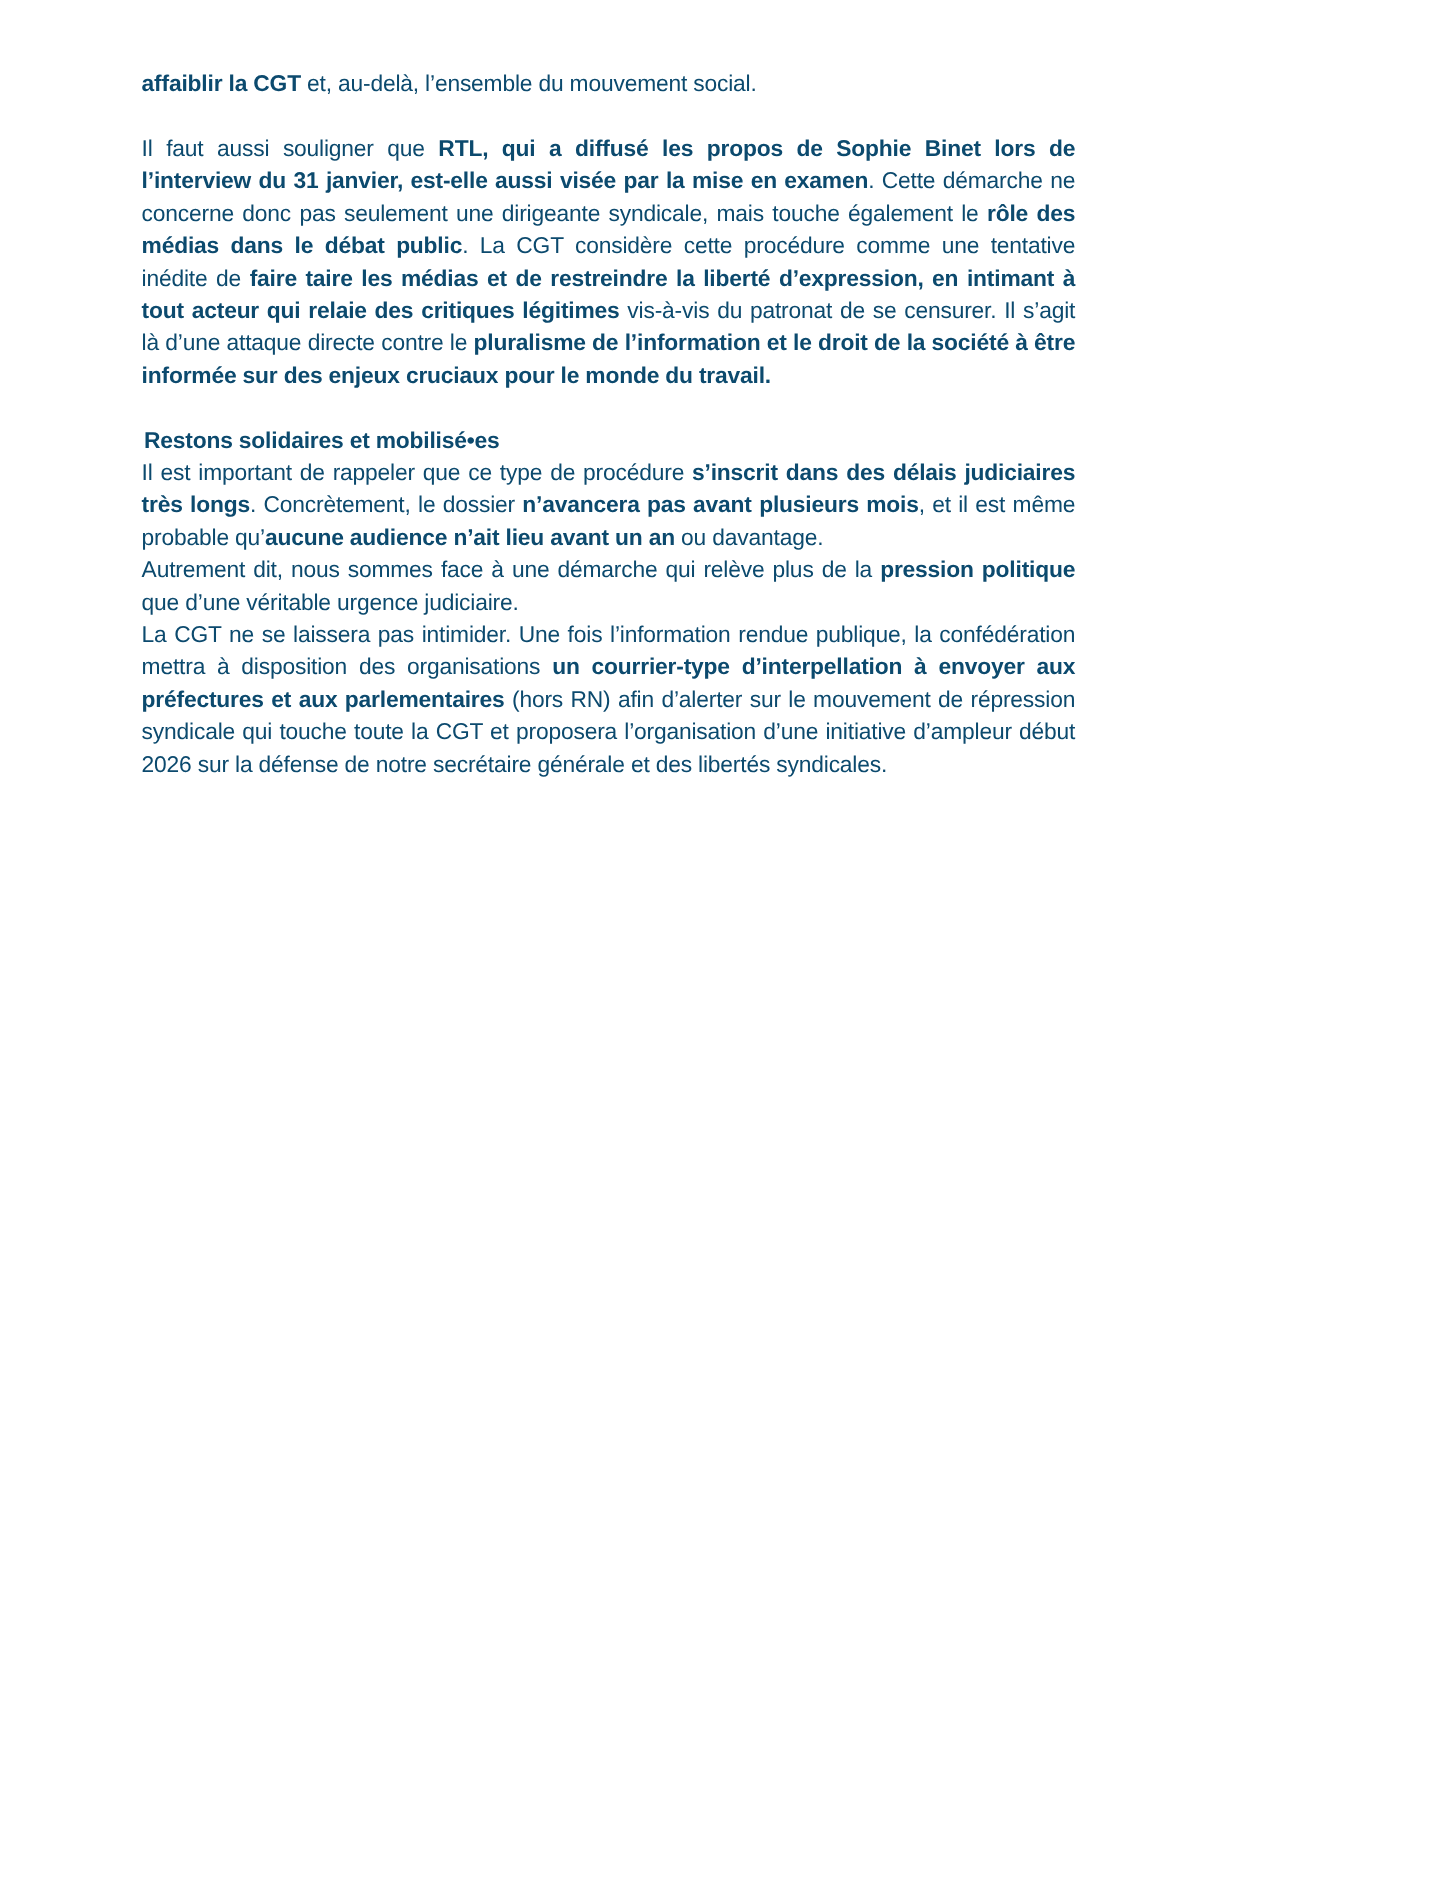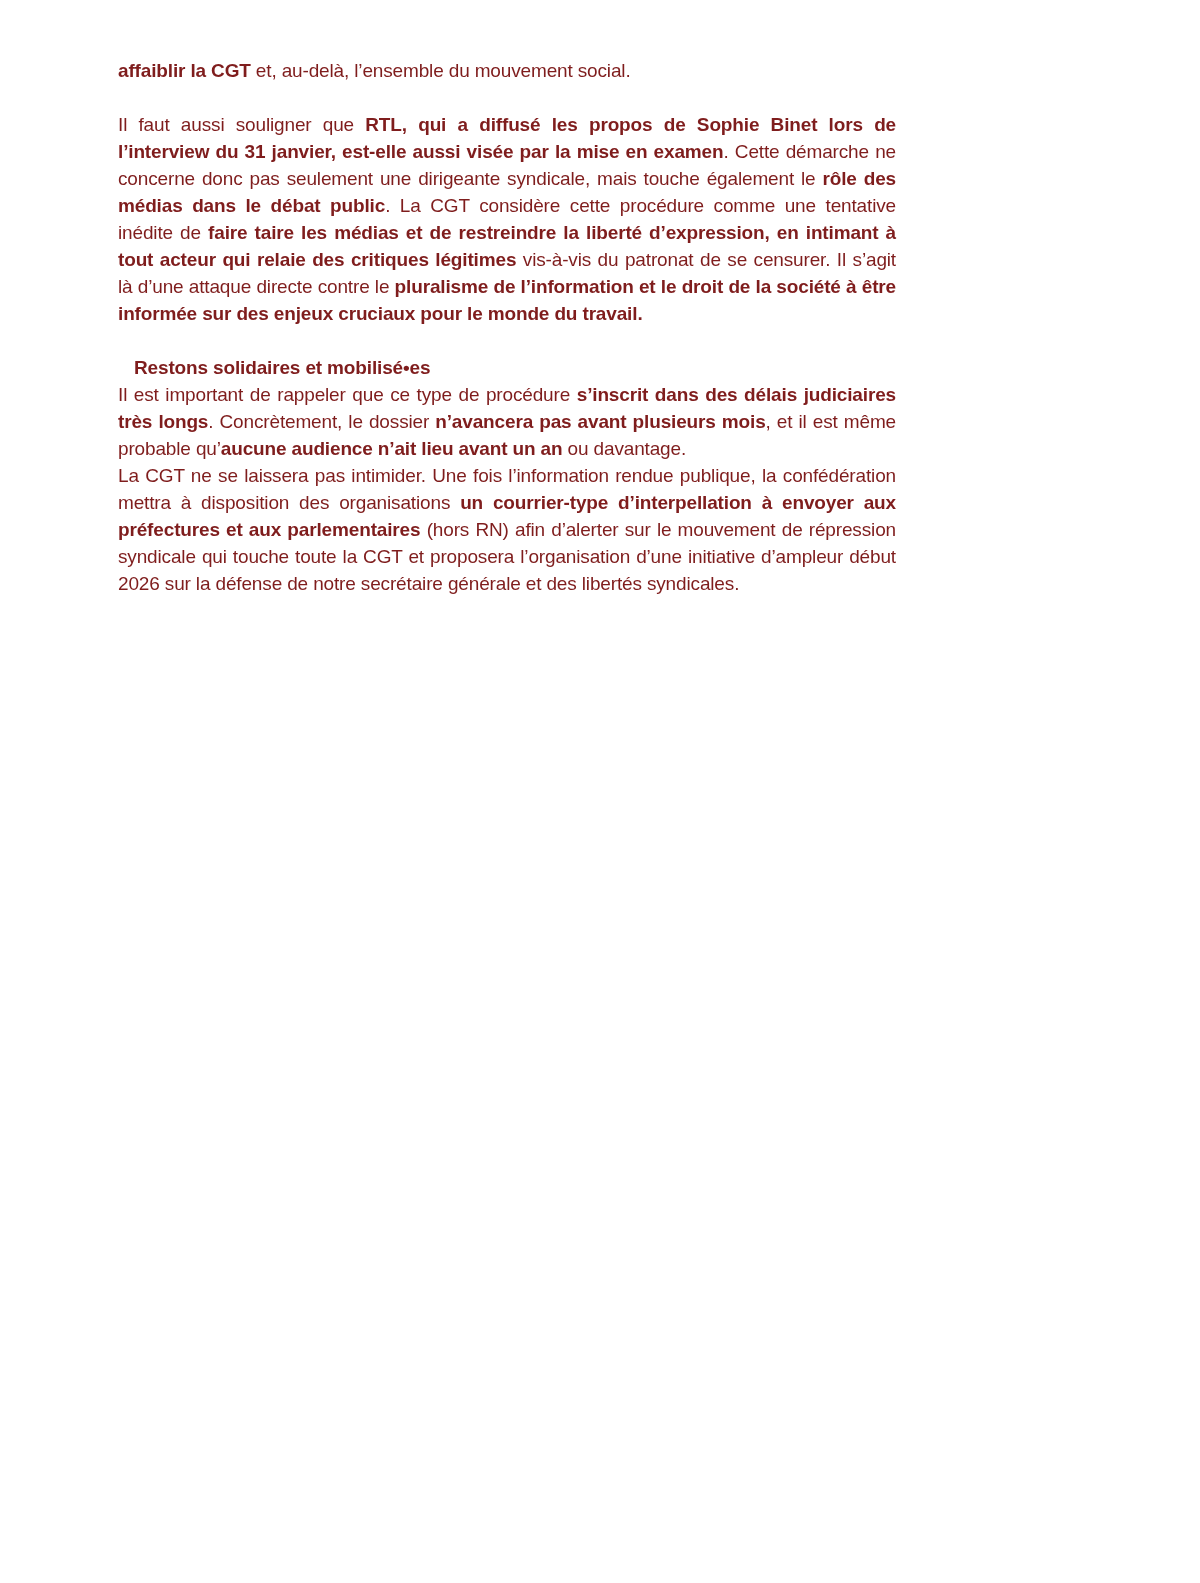--- a/index.html
+++ b/index.html
@@ -18,7 +18,7 @@
     font-size: 19px;
     letter-spacing: -0.15px;
     line-height: 27px;
-    color: #7f1d1d;
+    color: #0c4a6e;
     overflow: hidden;
   }
   .para {

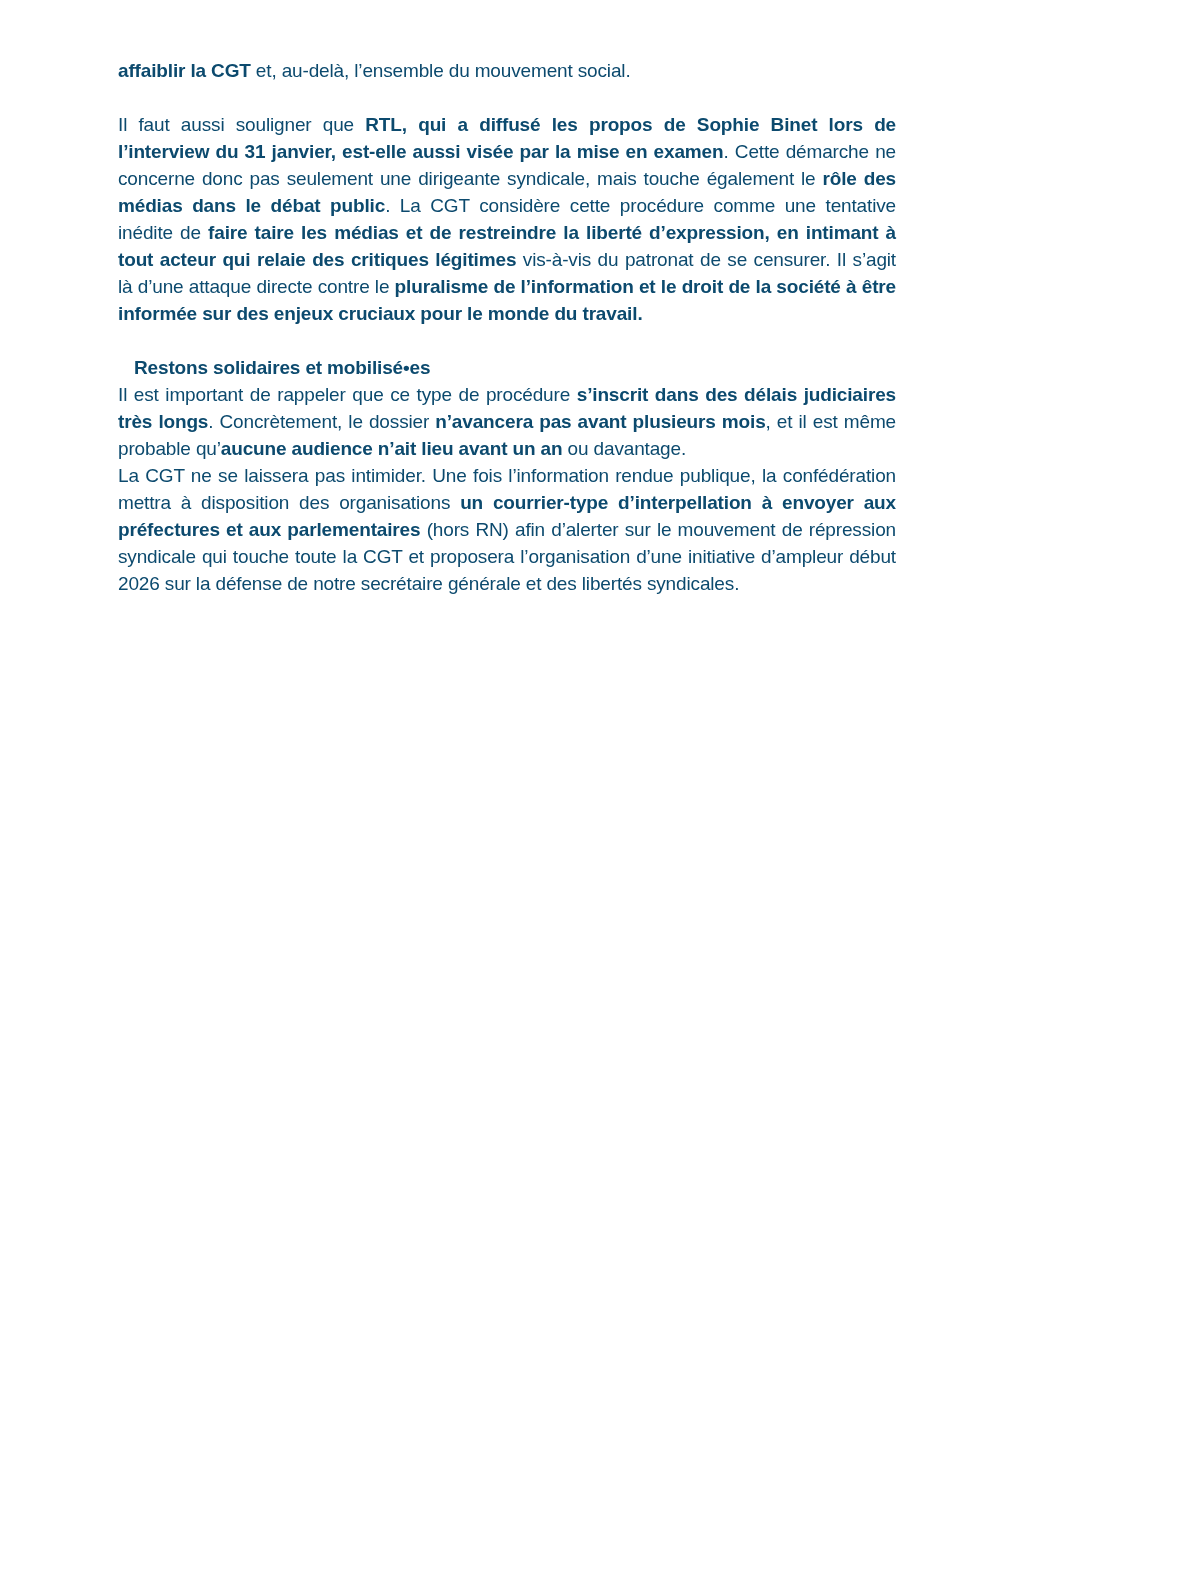--- a/index.html
+++ b/index.html
@@ -29,7 +29,7 @@
     margin-bottom: 0;
   }
   .heading {
-    margin: 16px;
+    margin: 2px;
     font-weight: 700;
     text-align: left;
   }

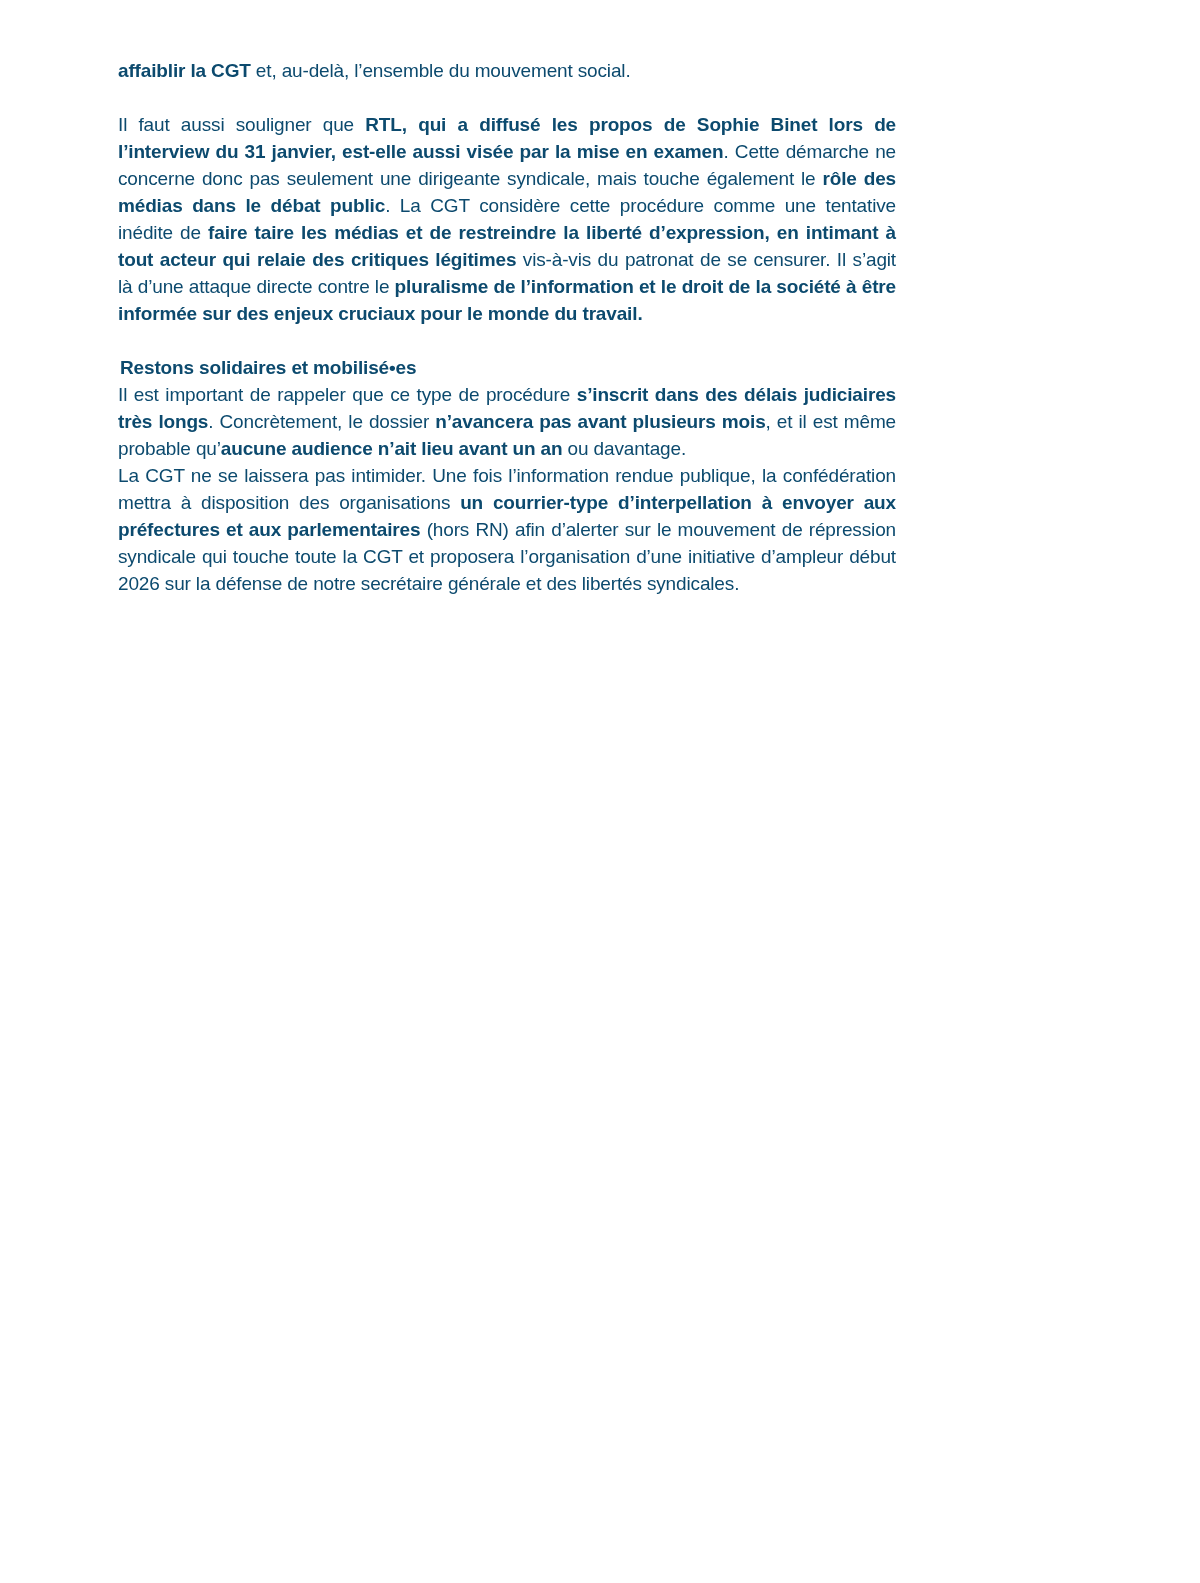--- a/index.html
+++ b/index.html
@@ -55,6 +55,9 @@
     <span class="run">Il est important de rappeler que ce type de procédure </span><span class="run bold">s’inscrit dans des délais judiciaires très longs</span><span class="run">. Concrètement, le dossier </span><span class="run bold">n’avancera pas avant plusieurs mois</span><span class="run">, et il est même probable qu’</span><span class="run bold">aucune audience n’ait lieu avant un an</span><span class="run"> ou davantage.</span>
   </p>
 
+  <p class="para tight">
+    <span class="run">Autrement dit, nous sommes face à une démarche qui relève plus de la </span><span class="run bold">pression politique</span><span class="run"> que d’une véritable urgence judiciaire.</span>
+  </p>
 
 
   <p class="para">

